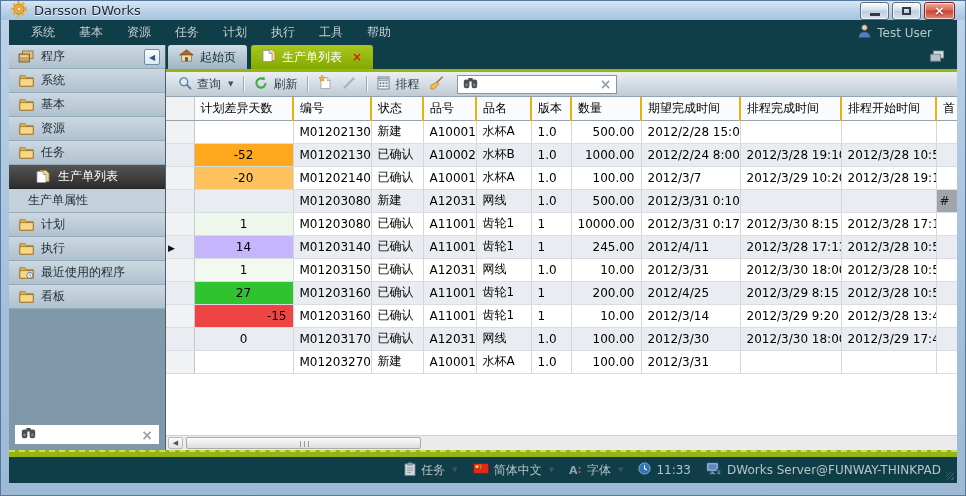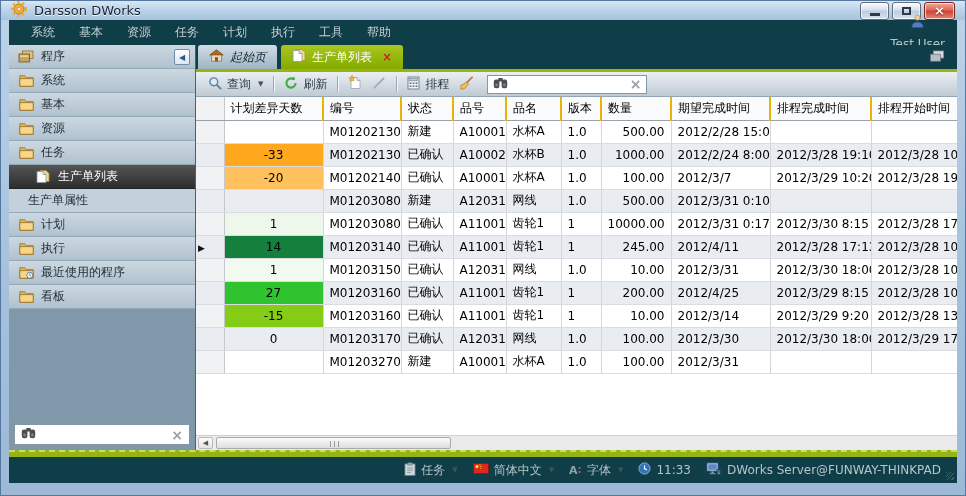--- a/index.html
+++ b/index.html
@@ -27,7 +27,7 @@
   
   .menubar { height:25px; margin:0 8px; background:#0f3e48; display:flex; align-items:center; padding-left:10px; }
   .menu-item { padding:0 12px; line-height:25px; color:#c4cfd2; cursor:default; }
-  .menu-user { margin-left:auto; display:flex; align-items:center; gap:6px; padding-right:12px; color:#b9c6c9;flex-direction:column; }
+  .menu-user { margin-left:auto; display:flex; align-items:center; gap:6px; padding-right:25px; color:#b9c6c9; }
 
   
   .main { margin:0 8px; height:405px; display:flex; background:#0f3e48; }

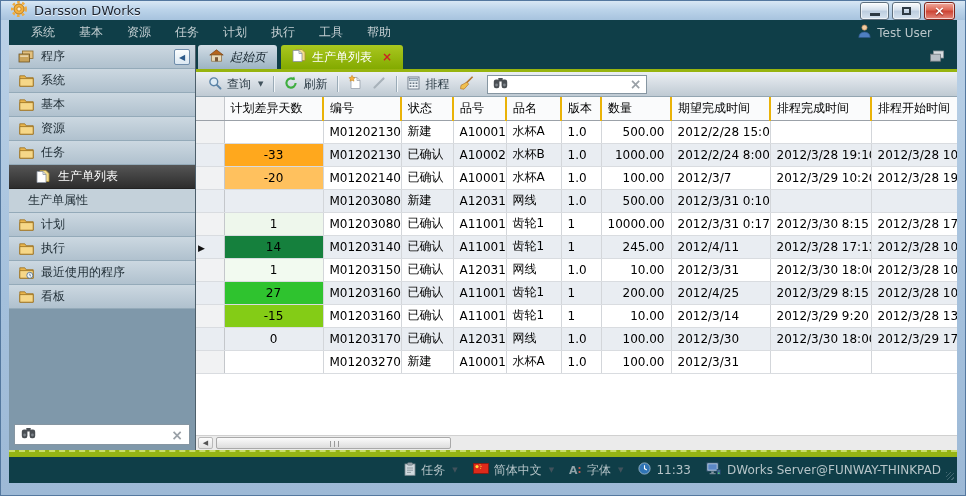--- a/index.html
+++ b/index.html
@@ -33,7 +33,7 @@
   .main { margin:0 8px; height:405px; display:flex; background:#0f3e48; }
 
   
-  .sidebar { width:187px; position:relative; background:#7f98aa; border-right:1px solid #4d5f6b; flex:none; }
+  .sidebar { width:157px; position:relative; background:#7f98aa; border-right:1px solid #4d5f6b; flex:none; }
   .side-row { height:24px; display:flex; align-items:center; gap:7px; padding-left:9px;
     background:linear-gradient(#ccd8e1,#b0c1ce); border-bottom:1px solid #94aab9; color:#1d2b33; cursor:default; }
   .side-row .ic { display:flex; width:16px; justify-content:center; flex:none; }

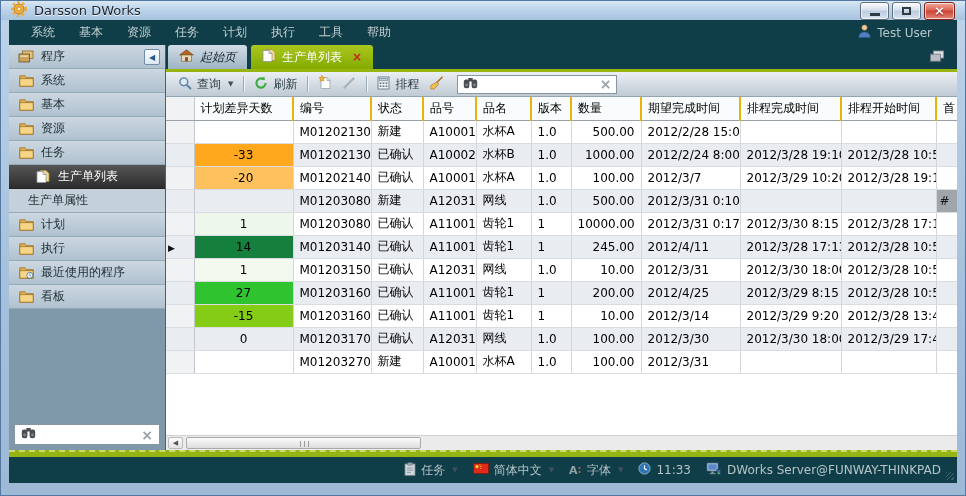--- a/index.html
+++ b/index.html
@@ -55,7 +55,7 @@
     display:flex; align-items:flex-end; padding-left:2px; position:relative; }
   .tab { height:24px; display:flex; align-items:center; gap:6px; padding:0 11px; margin-right:4px;
     border-radius:3px 3px 0 0; cursor:default; }
-  .tab.inactive { background:linear-gradient(#d2dde6,#9db4c3); color:#17262e;font-style:italic; }
+  .tab.inactive { background:linear-gradient(#d2dde6,#9db4c3); color:#17262e; }
   .tab.active { background:linear-gradient(#aac71f,#83aa00); color:#fff; }
   .tab .tab-close { color:#c22; font-weight:bold; font-size:12px; margin-left:4px; line-height:1; }
   .tabstrip-windows { position:absolute; right:12px; top:5px; }

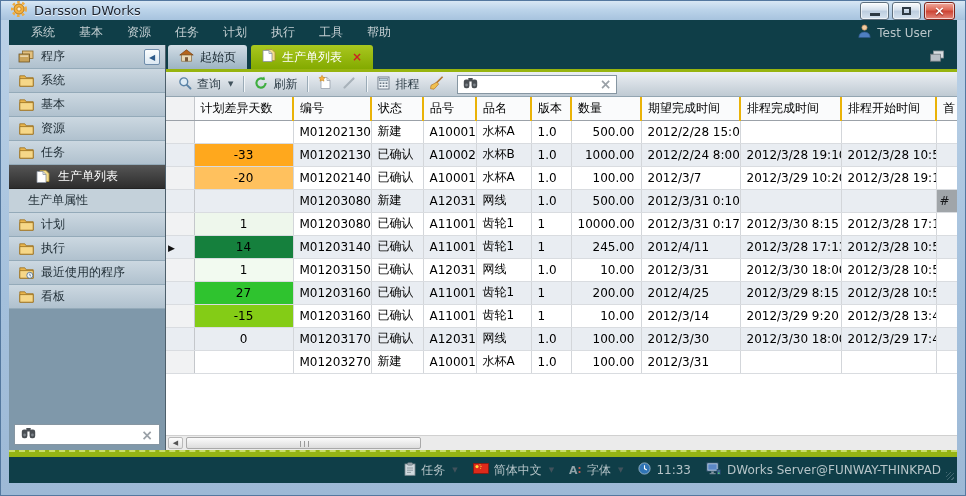--- a/index.html
+++ b/index.html
@@ -403,7 +403,7 @@
               </tr>
               <tr class="alt">
                 <td class="ind"></td>
-                <td class="diff" style="background: rgb(255, 168, 29);">-33</td>
+                <td class="diff" style="background: rgb(255, 168, 29);">-52</td>
                 <td>M012021302</td>
                 <td>已确认</td>
                 <td>A10002</td>

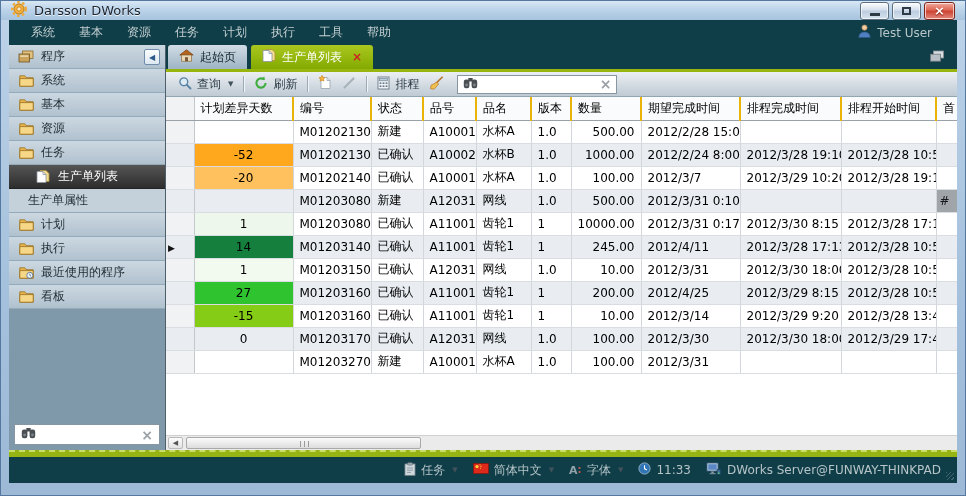--- a/index.html
+++ b/index.html
@@ -459,7 +459,7 @@
               </tr>
               <tr class="alt">
                 <td class="ind"><span class="row-arrow">▶</span></td>
-                <td class="diff" style="background: #15803d;">14</td>
+                <td class="diff" style="background: #c4b5fd;">14</td>
                 <td>M012031402</td>
                 <td>已确认</td>
                 <td>A11001</td>

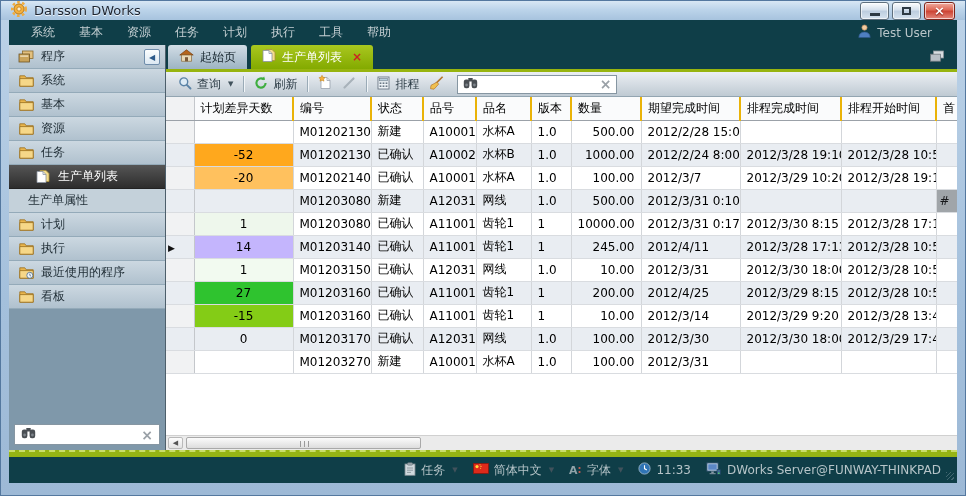--- a/index.html
+++ b/index.html
@@ -501,7 +501,7 @@
               </tr>
               <tr>
                 <td class="ind"></td>
-                <td class="diff" style="background: #84cc16;">-15</td>
+                <td class="diff" style="background: #ef4444; text-align: right;">-15</td>
                 <td>M012031602</td>
                 <td>已确认</td>
                 <td>A11001</td>

